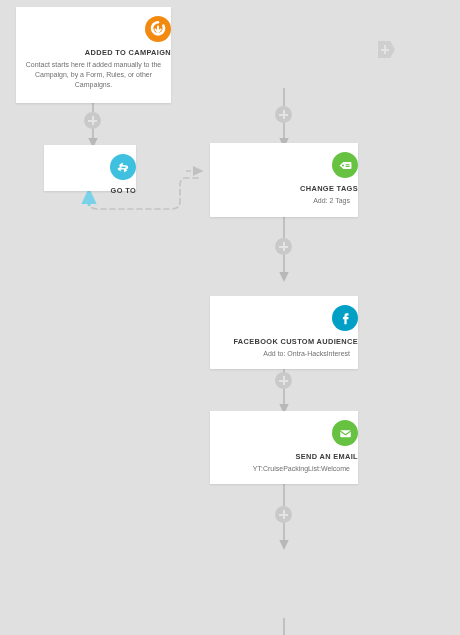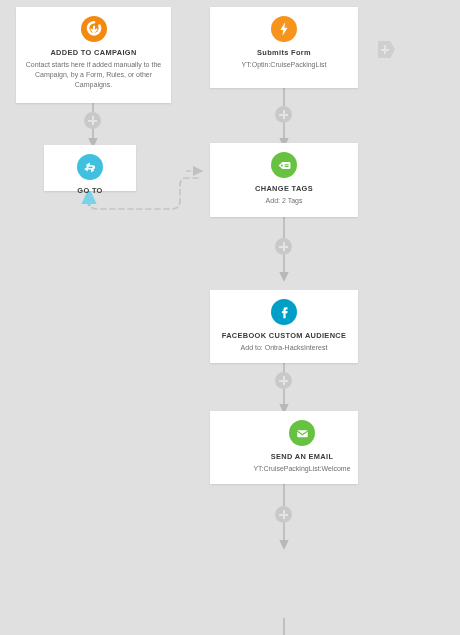--- a/index.html
+++ b/index.html
@@ -24,7 +24,7 @@
     box-shadow:0 1px 2px rgba(0,0,0,.10);
     z-index:3;
     box-sizing:border-box;
-    display:flex;flex-direction:column;align-items:center;
+    display:flex;flex-direction:column;align-items:flex-end;
     padding-top:9px;
     text-align:center;
   }

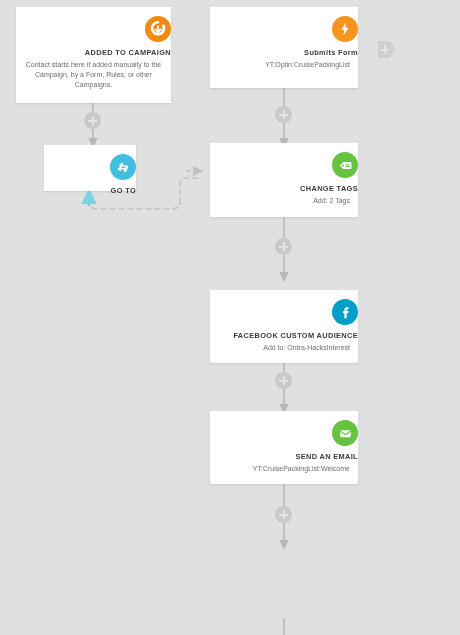--- a/index.html
+++ b/index.html
@@ -121,15 +121,6 @@
     <div class="sub">Contact starts here if added manually to the Campaign, by a Form, Rules, or other Campaigns.</div>
   </div>
 
-  <div class="node" style="left:210px;top:7px;width:148px;height:81px;">
-    <div class="icon" style="background:#f7941e;">
-      <svg width="16" height="16" viewBox="0 0 24 24">
-        <path d="M13.6 2 L6.4 13.4 L11 13.4 L9.6 22 L17.4 10.2 L12.6 10.2 Z" fill="#ffffff"></path>
-      </svg>
-    </div>
-    <div class="title">Submits Form</div>
-    <div class="sub">YT:Optin:CruisePackingList</div>
-  </div>
 
   <div class="node" style="left:44px;top:145px;width:92px;height:46px;">
     <div class="icon" style="background:#3fc0df;">

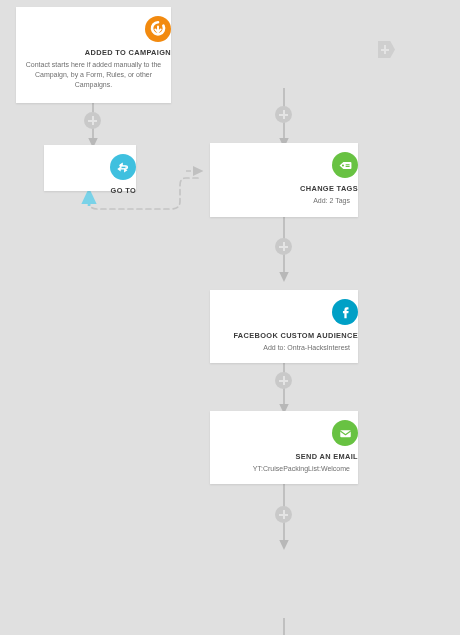--- a/index.html
+++ b/index.html
@@ -152,7 +152,7 @@
     <div class="sub">Add: 2 Tags</div>
   </div>
 
-  <div class="node" style="left:210px;top:290px;width:148px;height:73px;">
+  <div class="node" style="left:210px;top:296px;width:148px;height:73px;">
     <div class="icon" style="background:#00a0c6;">
       <svg width="17" height="17" viewBox="0 0 24 24">
         <path d="M14.4 7.6 L16.2 7.6 L16.2 4.6 L13.6 4.6

